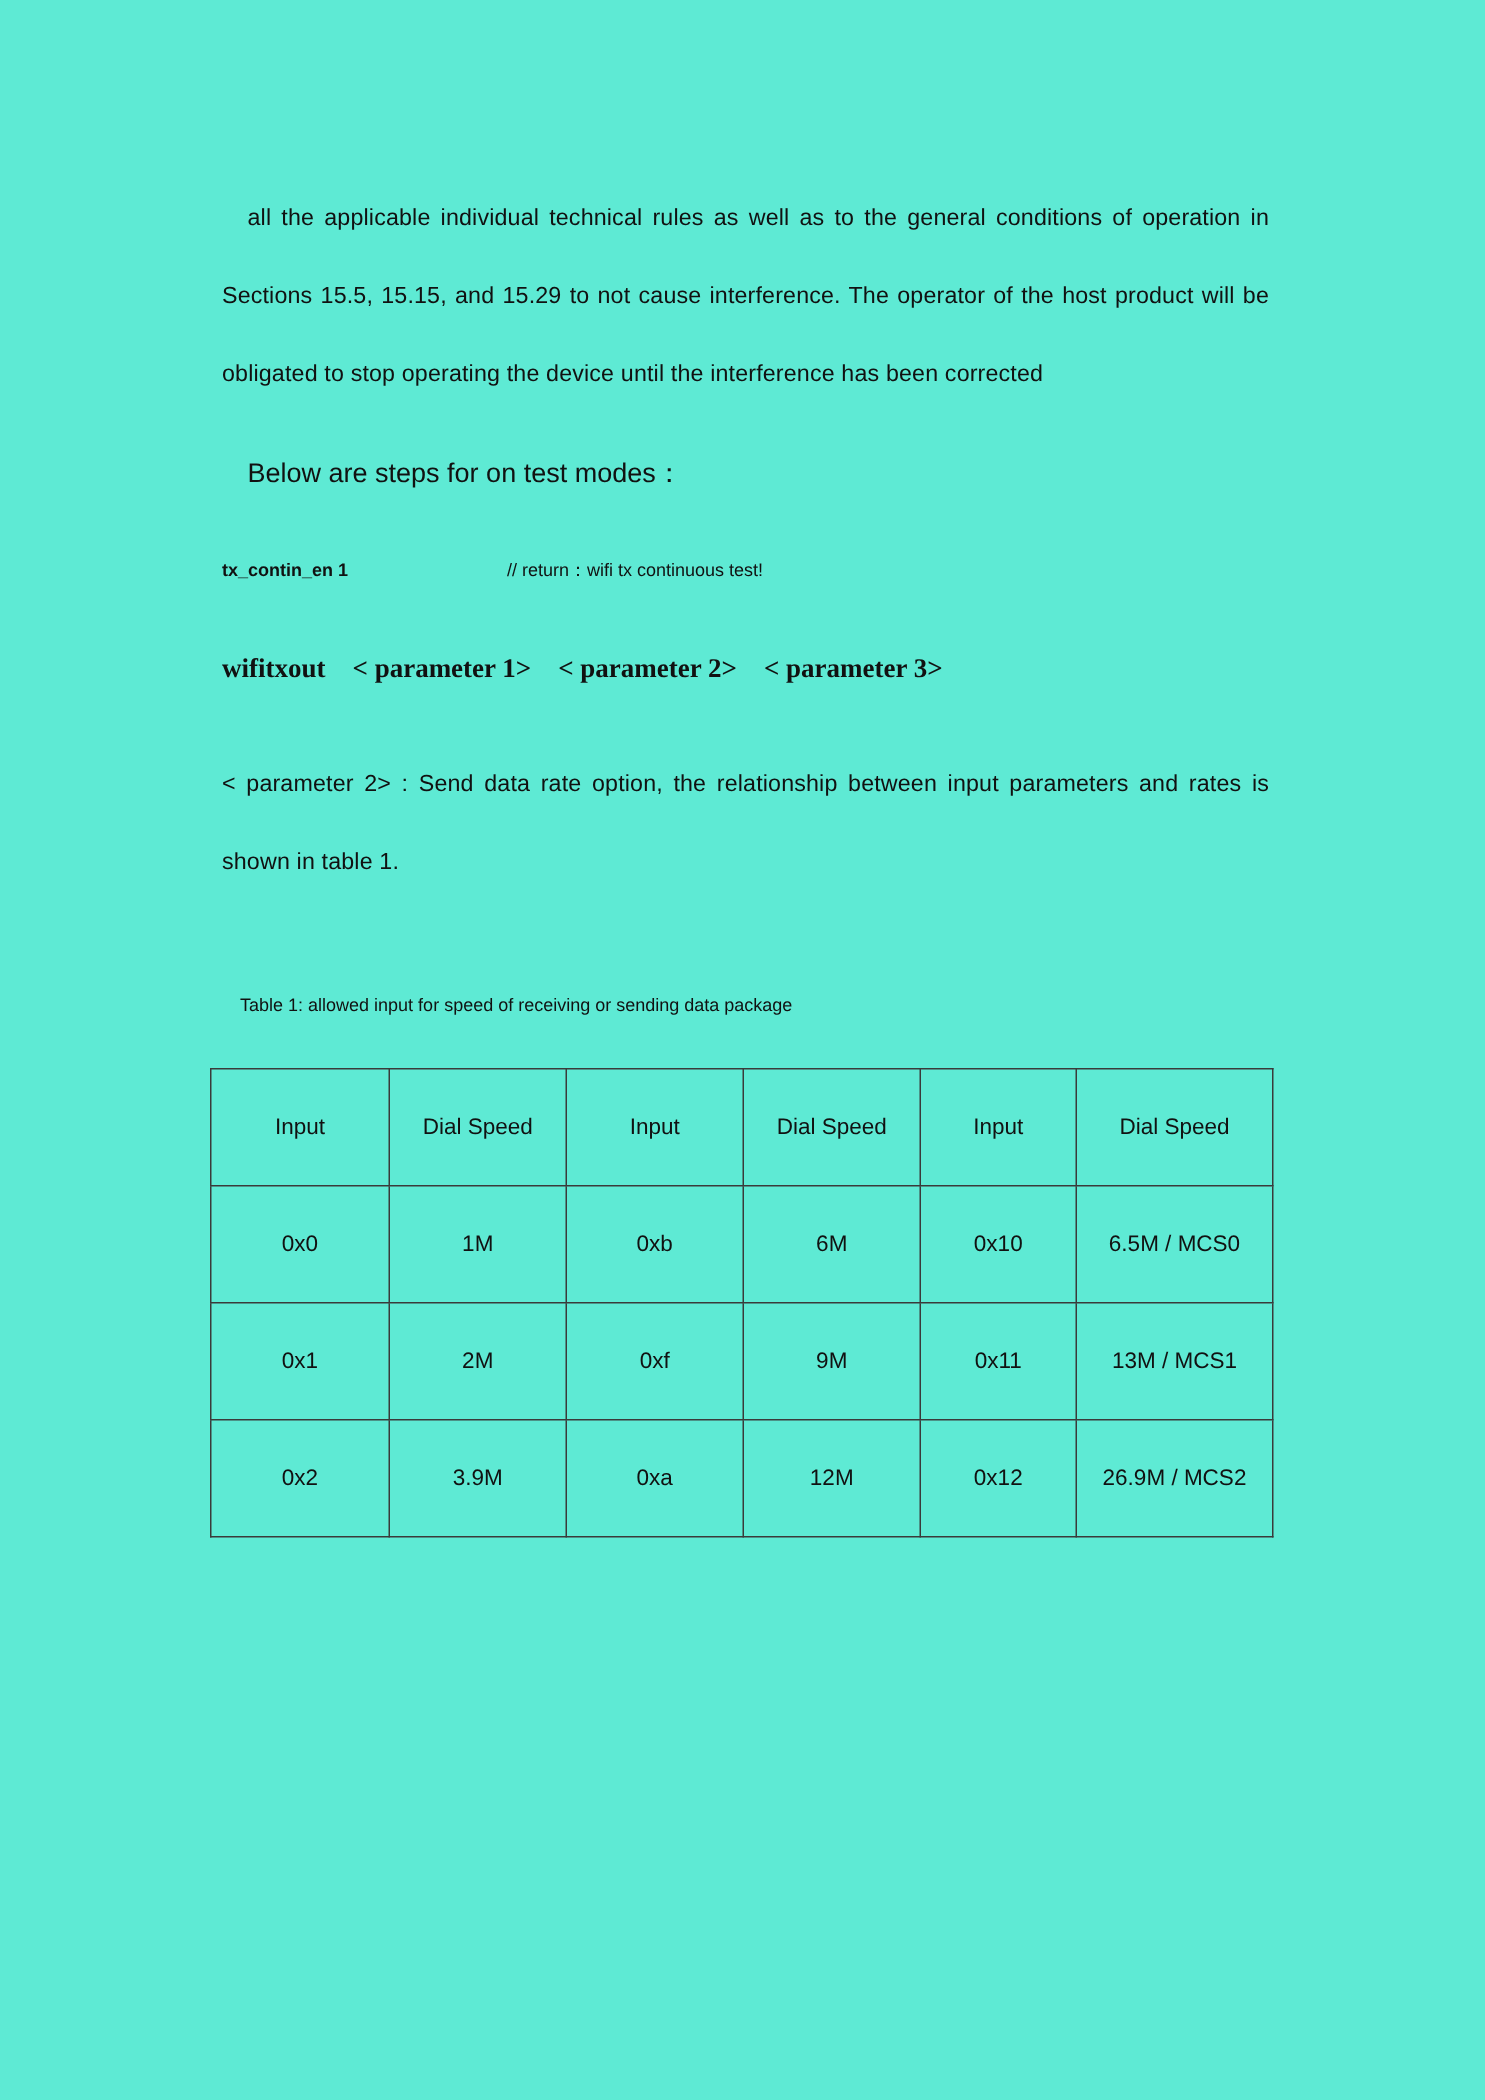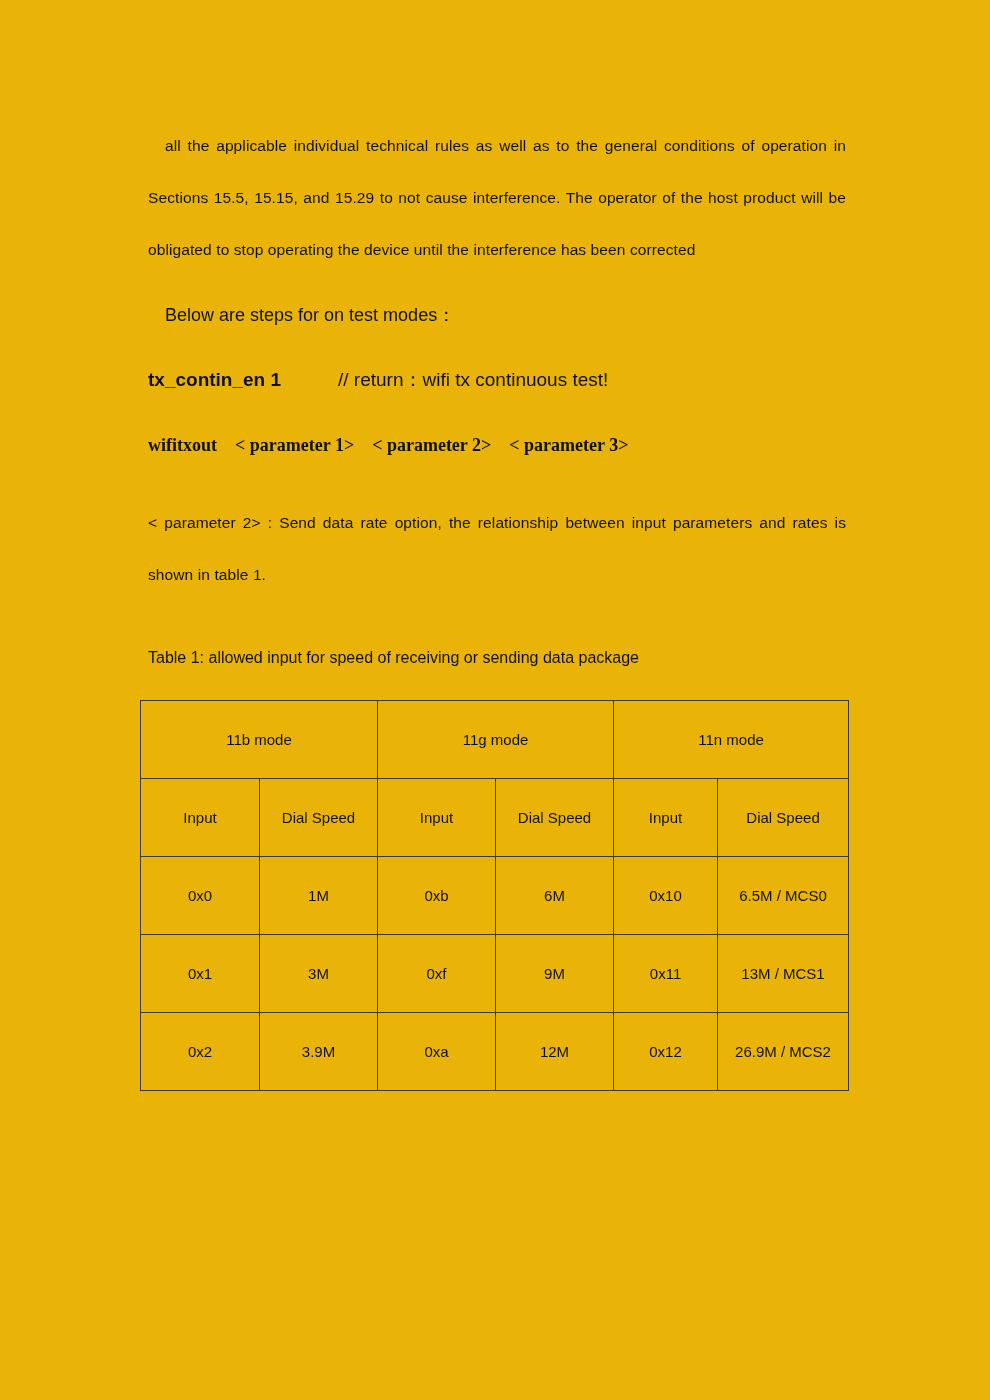--- a/index.html
+++ b/index.html
@@ -21,7 +21,7 @@
     left: 0; top: 0;
     width: 990px;
     height: 1400px;
-    background: #eab308;
+    background: #5eead4;
   }
 
   .content {

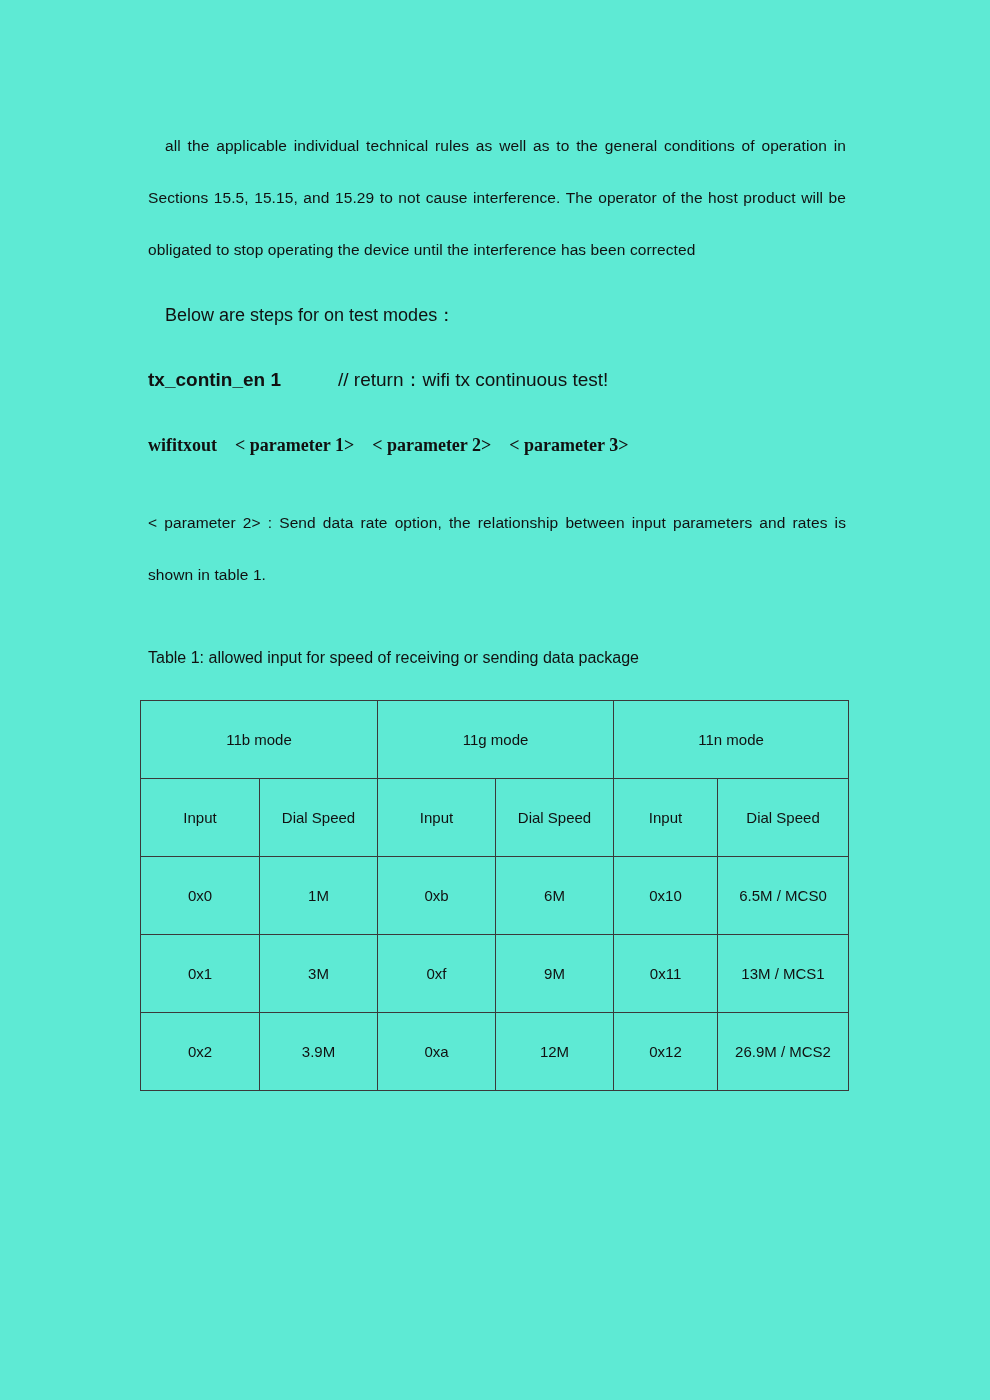--- a/index.html
+++ b/index.html
@@ -65,7 +65,7 @@
   }
 
   .cmd-row {
-    font-size: 19px;
+    font-size: 12px;
     line-height: 52px;
     margin: 0;
     color: #111111;

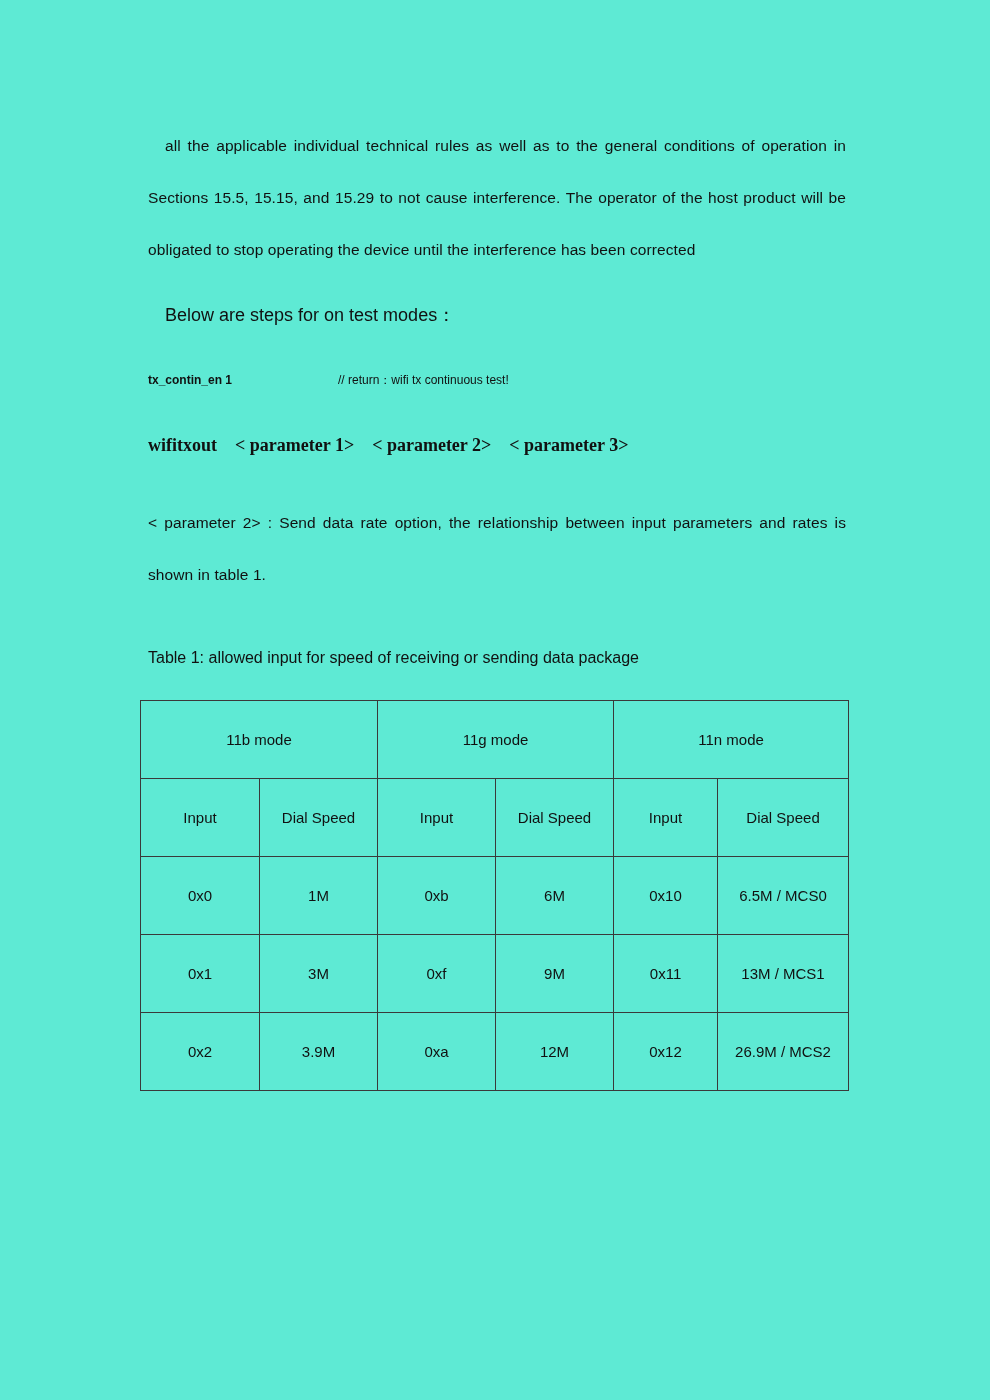--- a/index.html
+++ b/index.html
@@ -85,10 +85,10 @@
 
   
   .tbl-caption {
-    font-size: 16px;
+    font-size: 12px;
     line-height: 40px;
     color: #111111;
-    margin: 0;
+    margin: 12px;
     white-space: nowrap;
   }
 

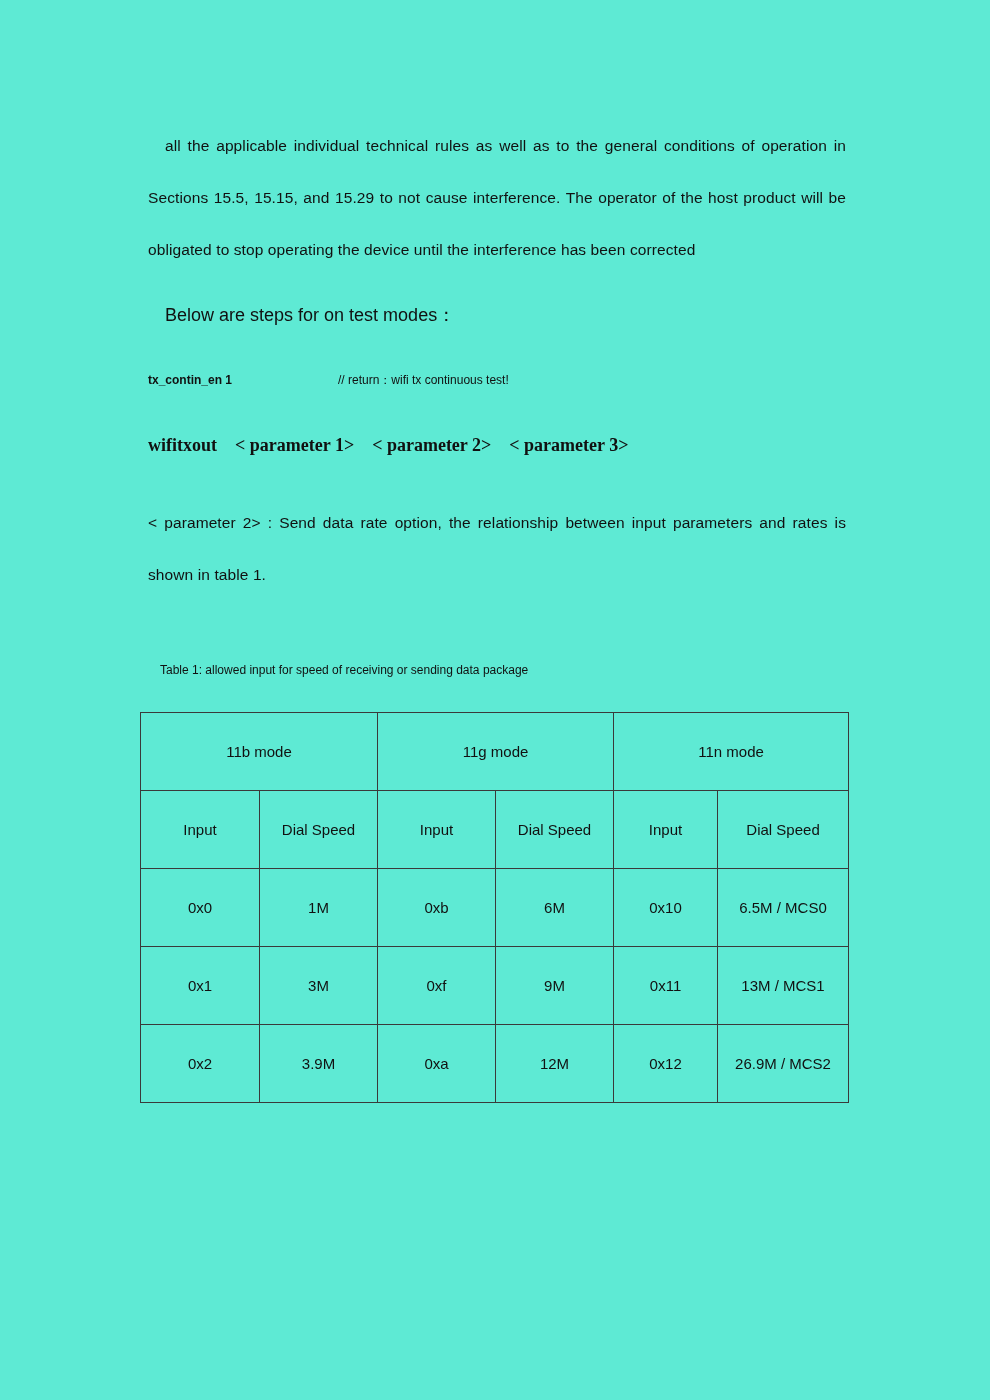--- a/index.html
+++ b/index.html
@@ -162,11 +162,6 @@
       </colgroup>
       <tbody>
         <tr>
-          <td class="mode-head" colspan="2">11b mode</td>
-          <td class="mode-head" colspan="2">11g mode</td>
-          <td class="mode-head" colspan="2">11n mode</td>
-        </tr>
-        <tr>
           <td>Input</td>
           <td>Dial Speed</td>
           <td>Input</td>

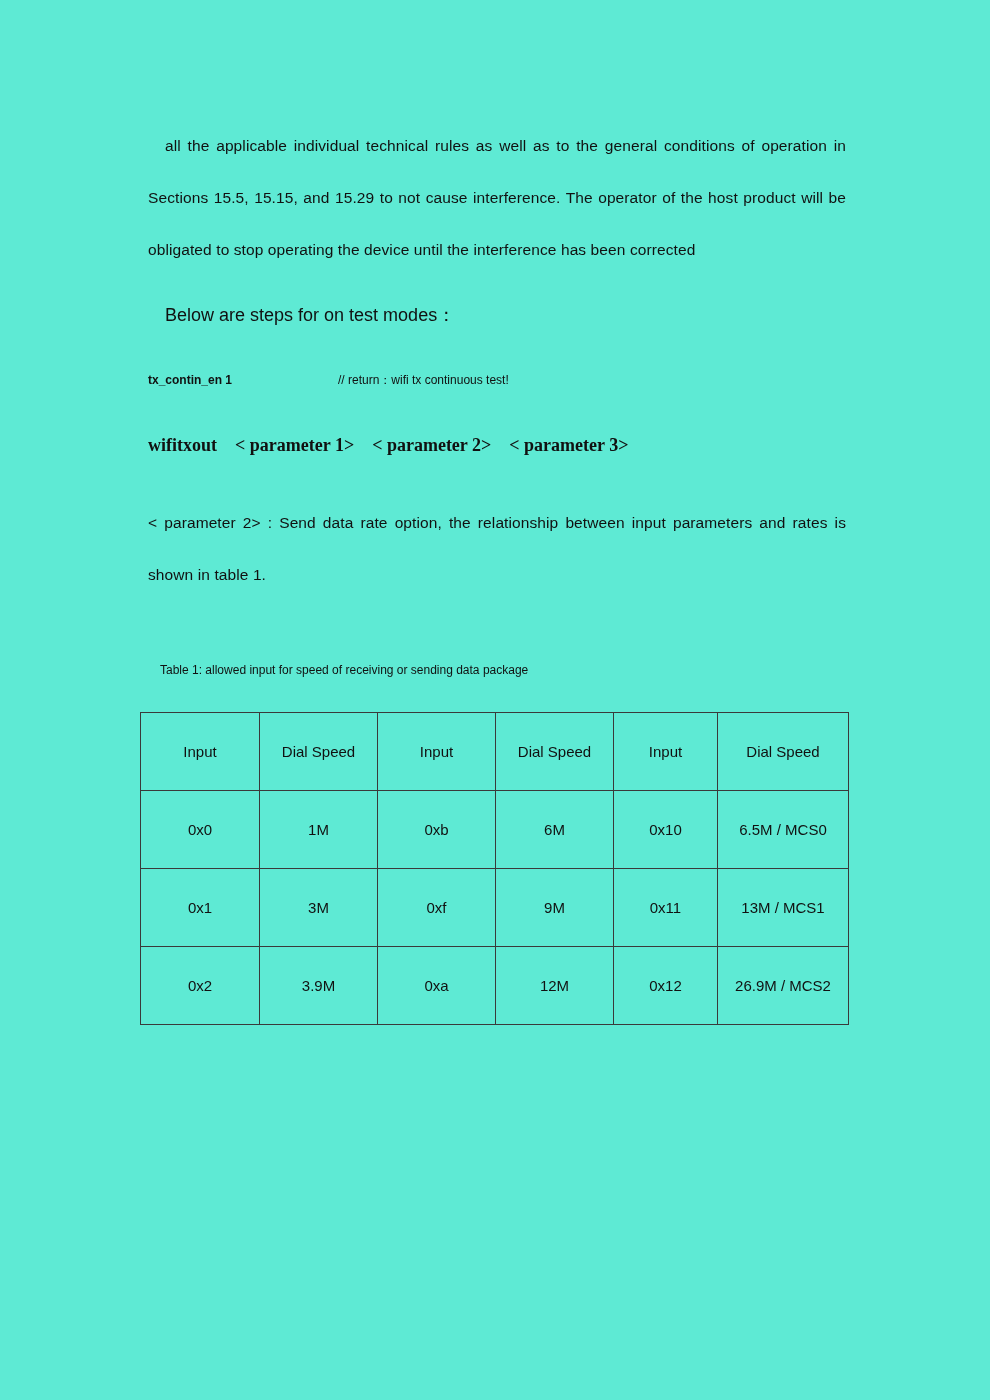--- a/index.html
+++ b/index.html
@@ -179,7 +179,7 @@
         </tr>
         <tr>
           <td>0x1</td>
-          <td>3M</td>
+          <td>2M</td>
           <td>0xf</td>
           <td>9M</td>
           <td>0x11</td>

